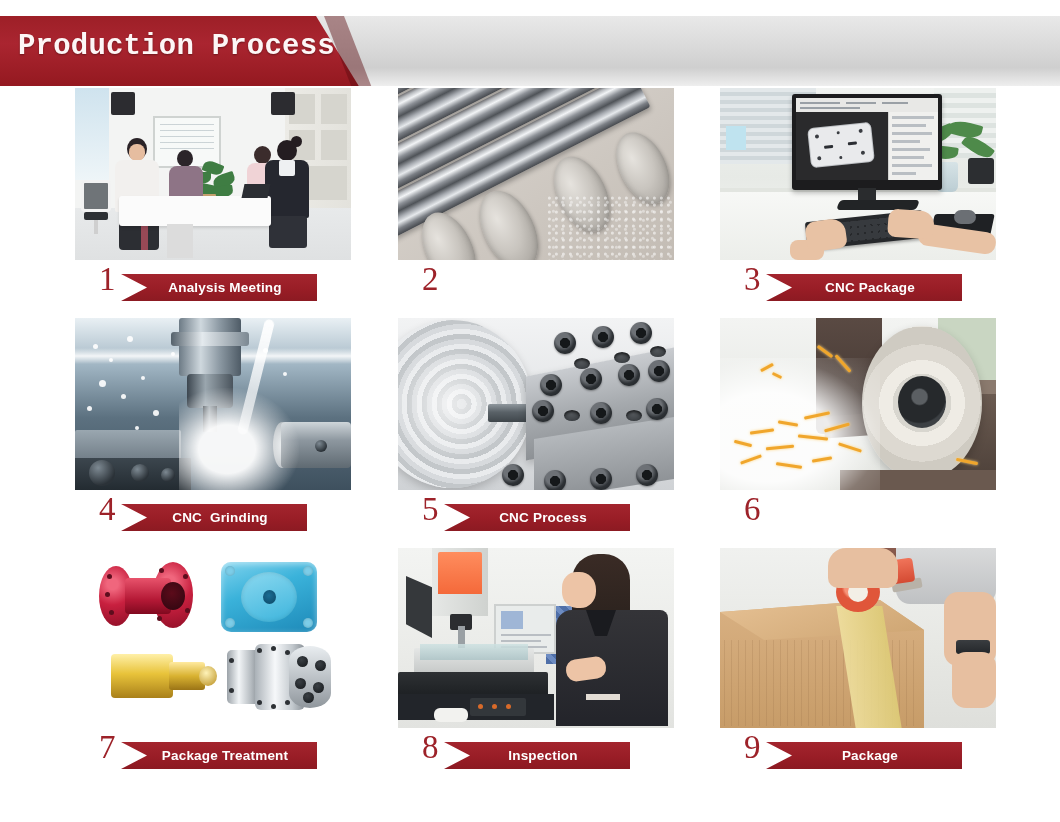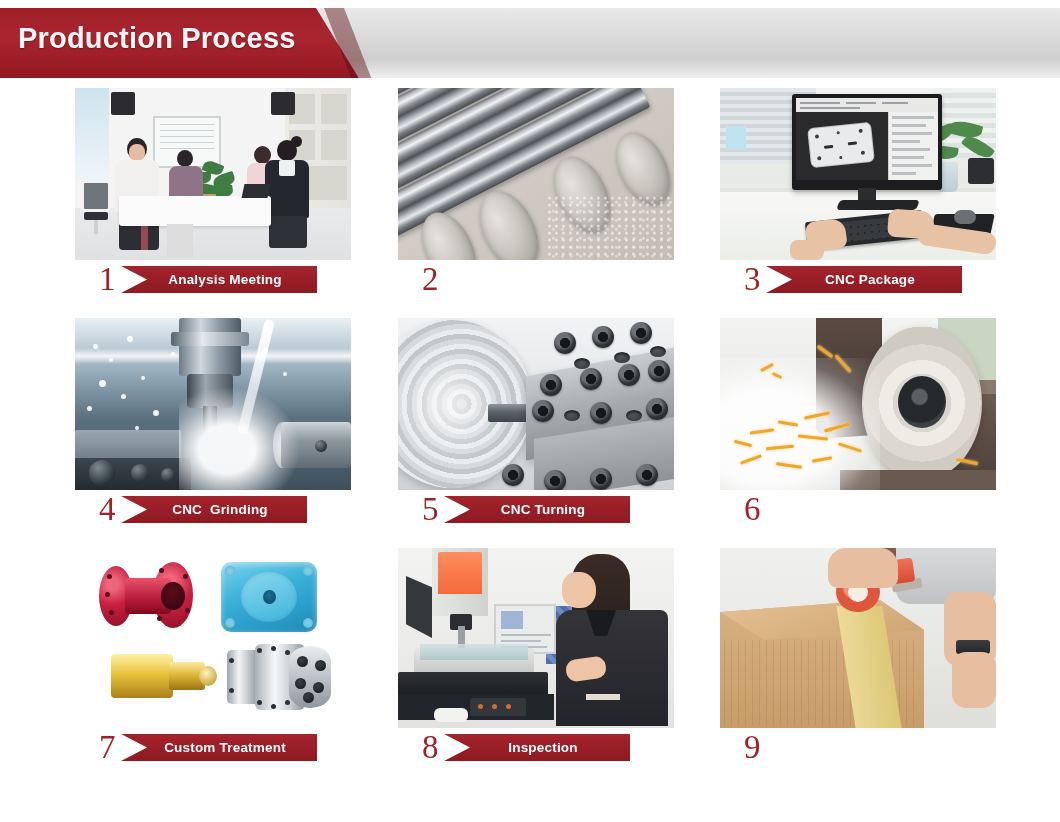--- a/index.html
+++ b/index.html
@@ -9,7 +9,7 @@
   }
 
   
-  .banner{position:absolute;left:0;top:8px;width:1060px;height:70px;overflow:hidden;}
+  .banner{position:absolute;left:0;top:16px;width:1060px;height:70px;overflow:hidden;font-family:Liberation Mono, monospace;}
   .banner-gray{
     position:absolute;left:0;top:0;width:1060px;height:72px;
     background:linear-gradient(180deg,#e9e9e9 0%,#d9d9d9 45%,#cfcfcf 72%,#f2f2f2 100%);

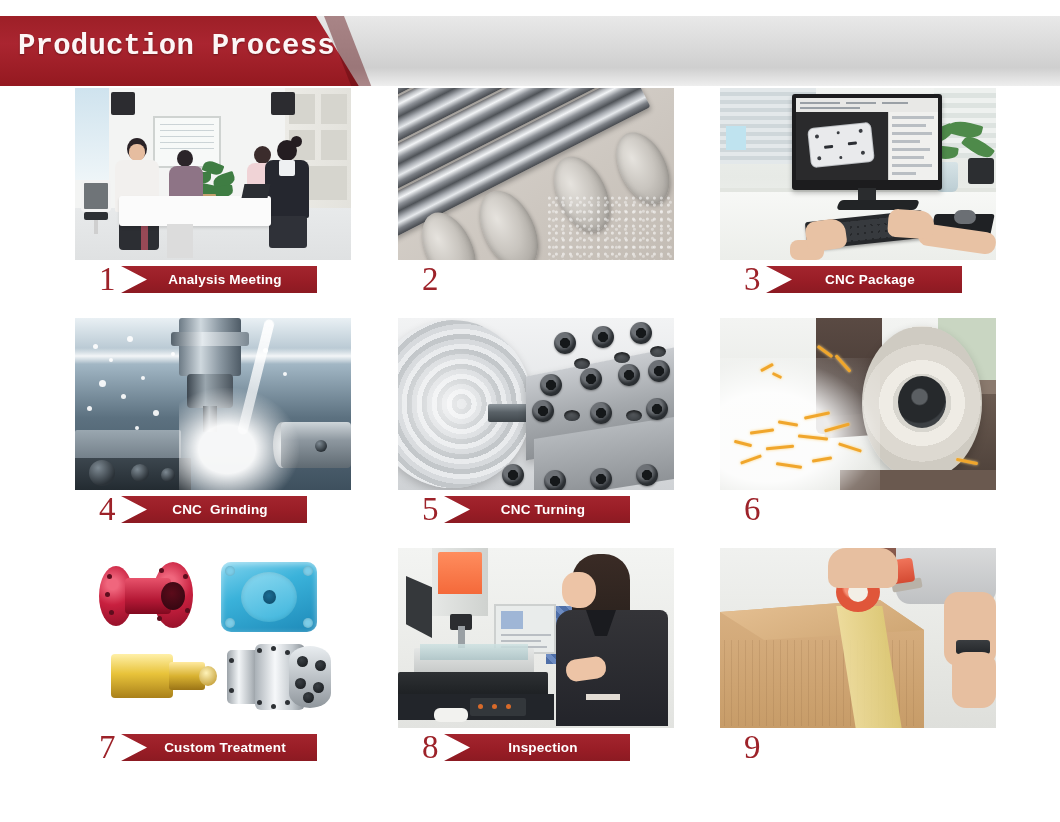--- a/index.html
+++ b/index.html
@@ -55,7 +55,7 @@
     position:absolute;left:24px;top:2px;font-size:33px;color:#9d2229;
     font-family:"Liberation Serif",serif;font-weight:400;line-height:34px;
   }
-  .tagwrap{position:absolute;left:46px;top:6px;height:43px;text-align:center;}
+  .tagwrap{position:absolute;left:46px;top:14px;height:43px;text-align:center;}
   .tag{
     position:relative;height:27px;
     background:linear-gradient(180deg,#a3252e 0%,#991d26 55%,#8c1a22 100%);

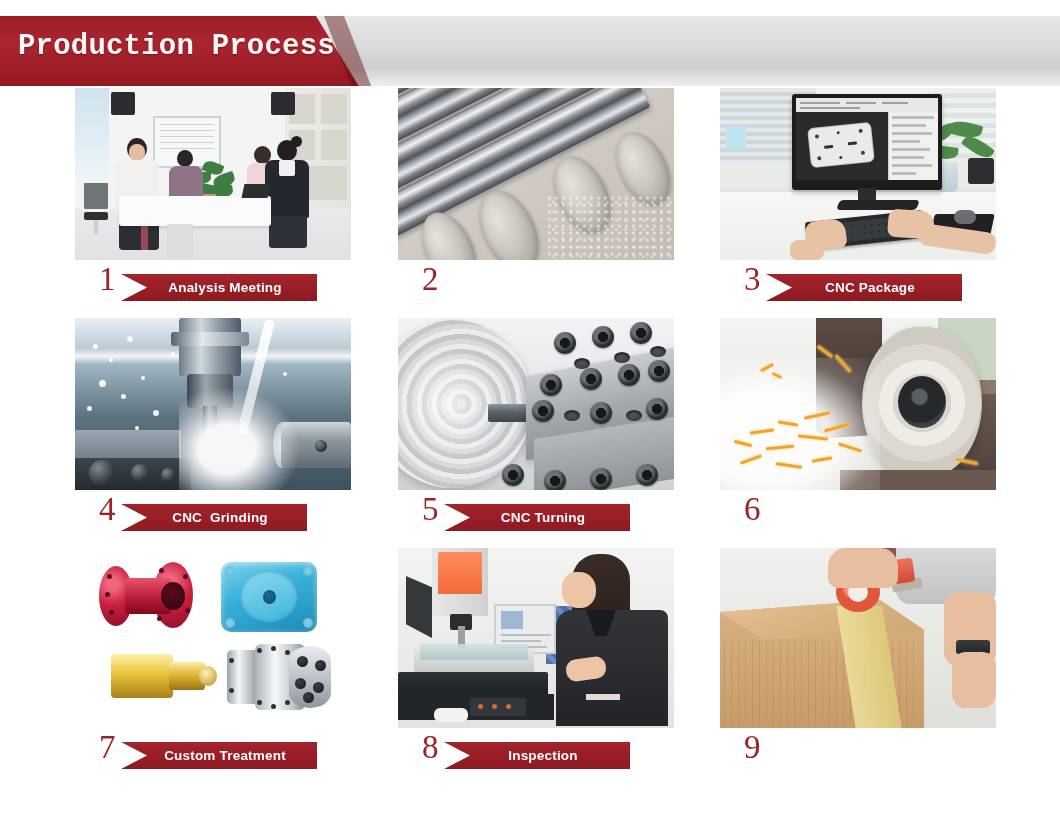--- a/index.html
+++ b/index.html
@@ -637,7 +637,7 @@
         <div class="num">5</div>
         <div class="tagwrap">
             <div class="tag w-md">
-          <span>CNC Turning</span>
+          <span>CNC Process</span>
         </div>
           </div>
       </div>

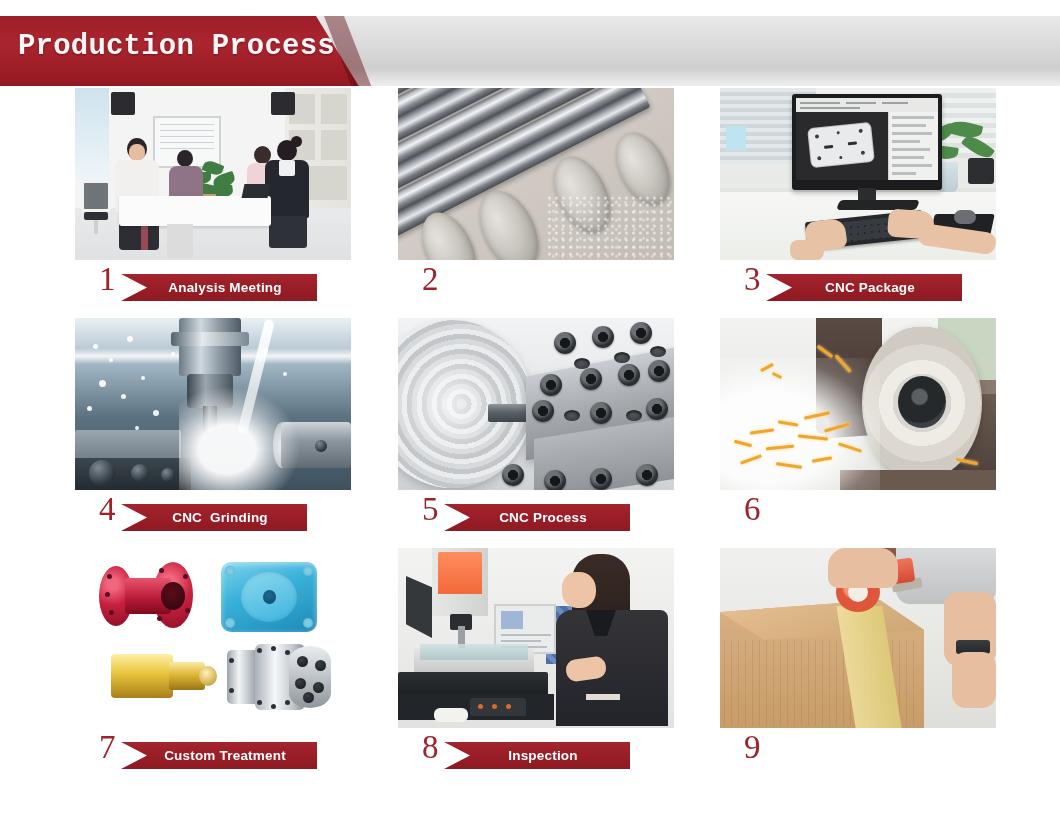--- a/index.html
+++ b/index.html
@@ -731,7 +731,7 @@
         <div class="num">7</div>
         <div class="tagwrap">
             <div class="tag w-lg">
-          <span>Custom Treatment</span>
+          <span>Package Treatment</span>
         </div>
           </div>
       </div>

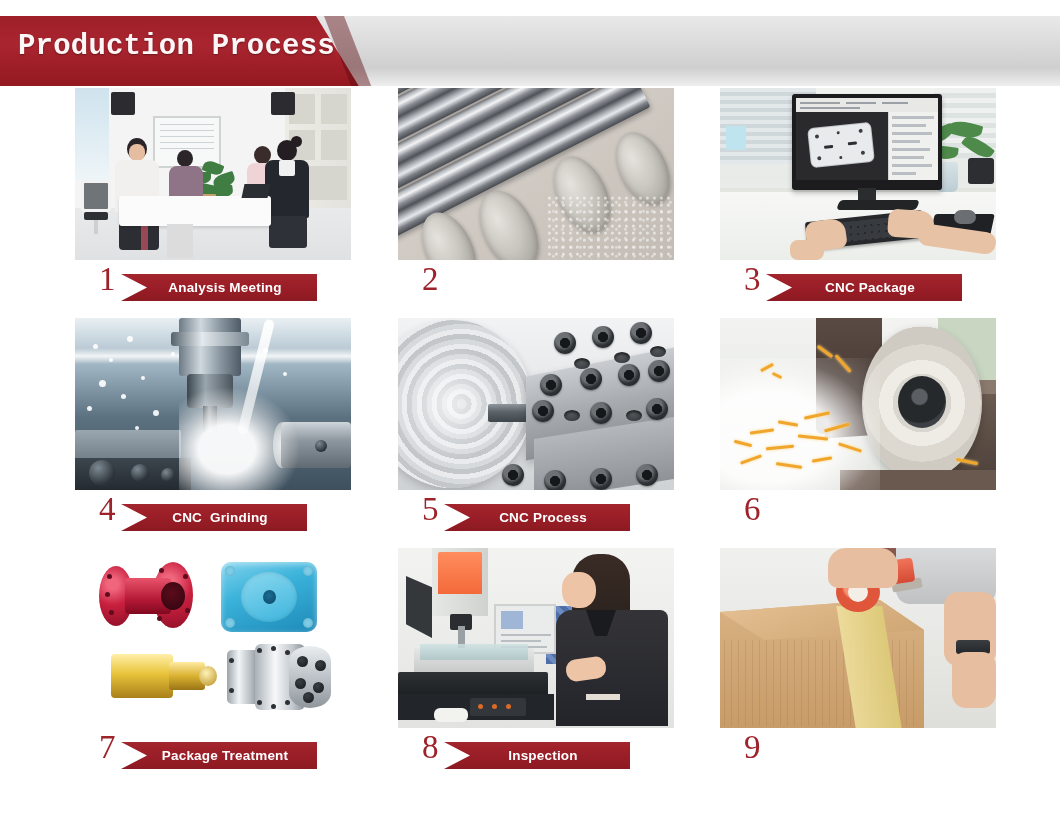--- a/index.html
+++ b/index.html
@@ -801,6 +801,11 @@
       </div>
       <div class="caption">
         <div class="num">9</div>
+        <div class="tagwrap">
+            <div class="tag w-lg">
+          <span>Package</span>
+        </div>
+          </div>
       </div>
     </div>
   </div>

